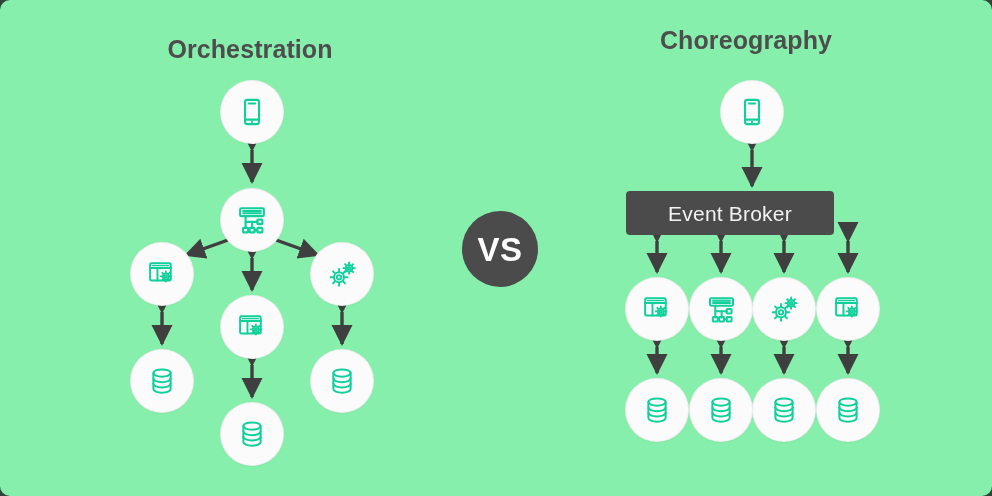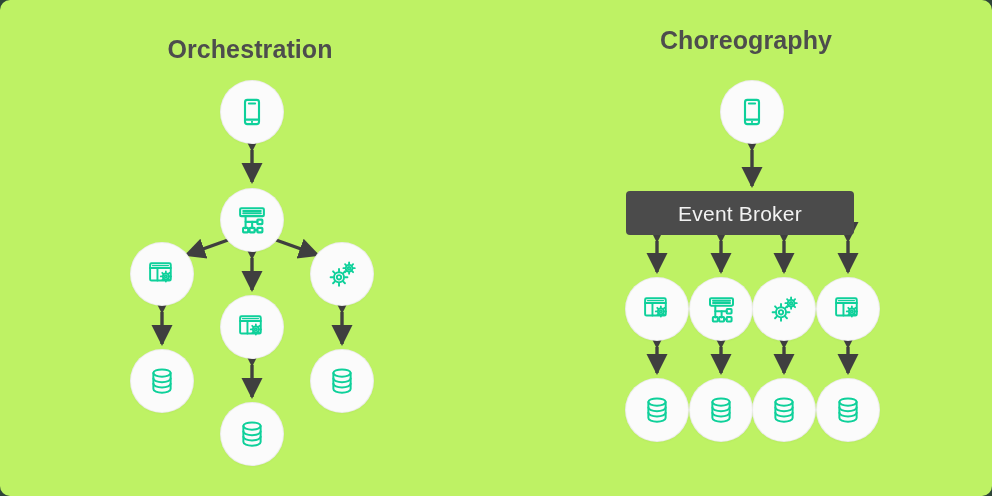--- a/index.html
+++ b/index.html
@@ -17,7 +17,7 @@
     position: relative;
     width: 992px;
     height: 496px;
-    background: #bef264;
+    background: #86efac;
     border-radius: 10px;
     overflow: hidden;
   }

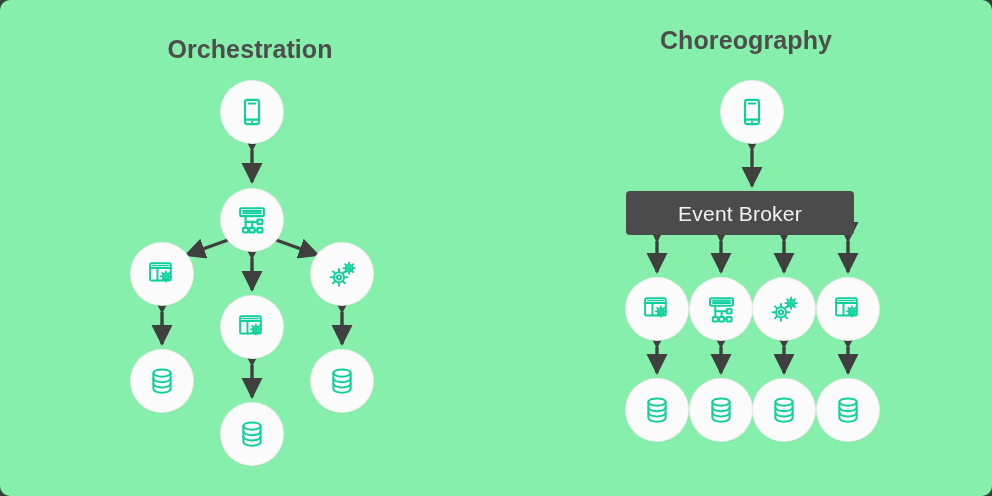--- a/index.html
+++ b/index.html
@@ -81,7 +81,7 @@
     position: absolute;
     left: 626px;
     top: 191px;
-    width: 228px;
+    width: 208px;
     height: 44px;
     background: #4b4b4b;
     border-radius: 4px;

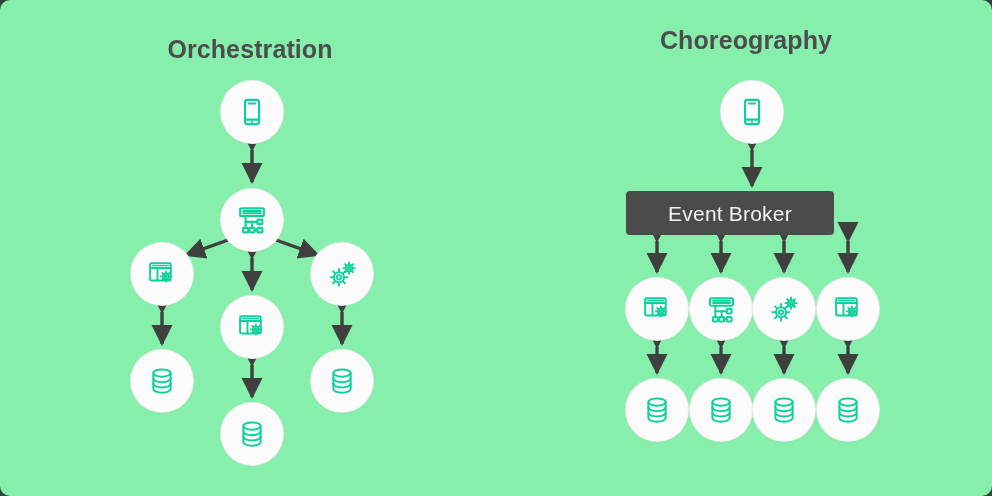--- a/index.html
+++ b/index.html
@@ -263,6 +263,9 @@
     </span>
   </div>
 
+  <div id="vs-badge">
+    <span class="vs-text">VS</span>
+  </div>
 
   <div class="node" style="left:721px;top:81px;width:62px;height:62px;">
     <span>

